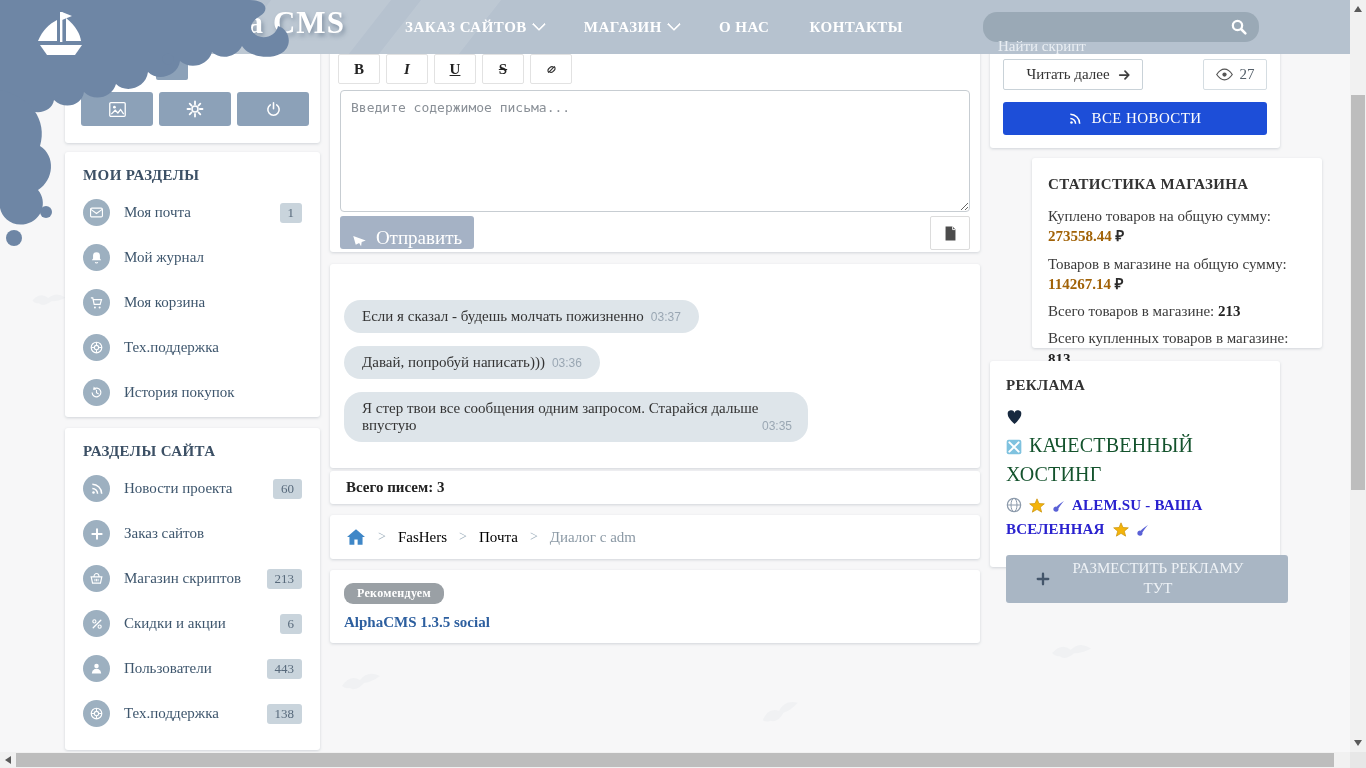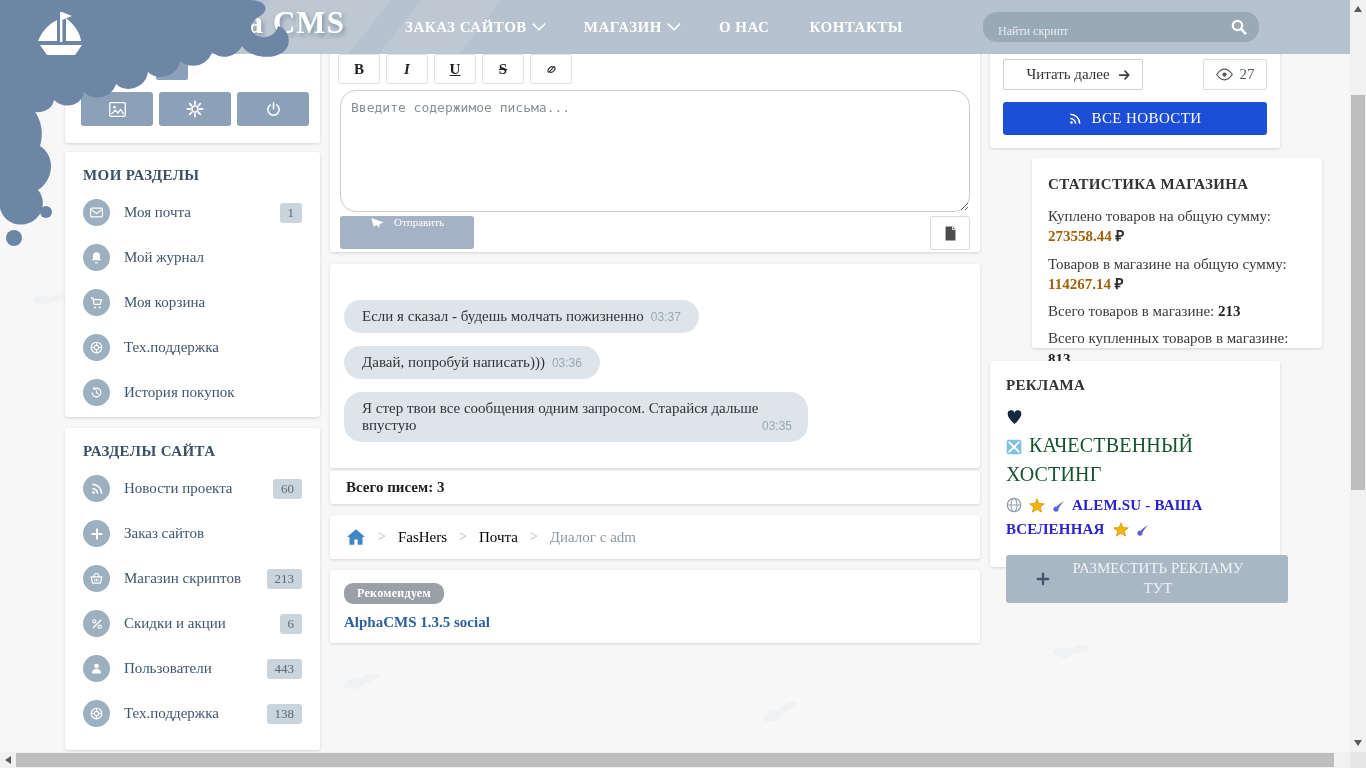--- a/index.html
+++ b/index.html
@@ -22,7 +22,7 @@
   .chev{width:8px;height:8px;border-right:2.6px solid #fff;border-bottom:2.6px solid #fff;transform:rotate(45deg) translate(-2px,-2px);border-radius:1px;}
   .search-box{position:absolute;left:983px;top:12px;width:276px;height:30px;background:#9aa9b6;border-radius:14px;z-index:12;}
   .search-box input{position:absolute;left:0;top:0;width:230px;height:36px;background:transparent;border:none;outline:none;
-    color:#f1f5f9;font-family:"Liberation Serif",serif;font-size:12px;padding:1px 0 0 15px;}
+    color:#f1f5f9;font-family:"Liberation Serif",serif;font-size:15px;padding:16px 0 0 15px;}
   .search-box input::placeholder{color:#e9eef3;opacity:1;}
   .search-ic{position:absolute;right:11px;top:6px;}
 

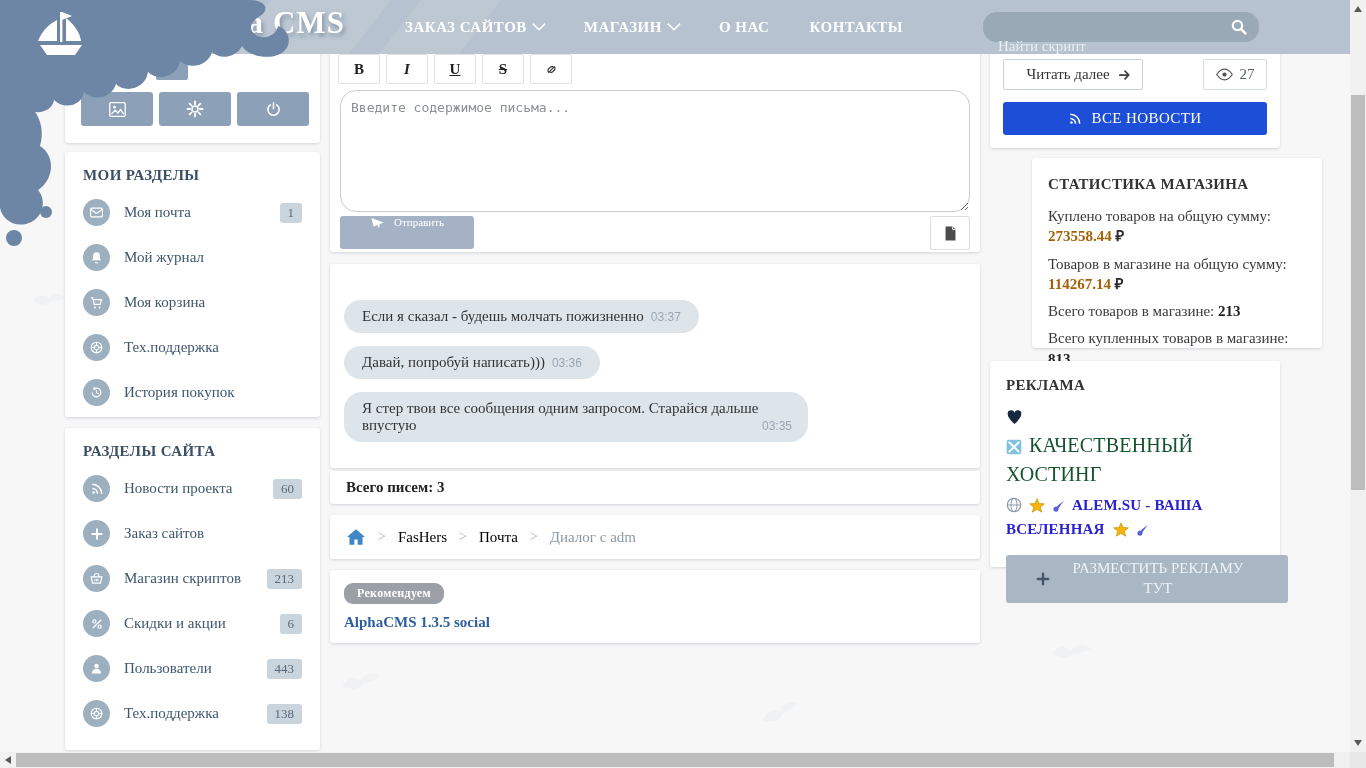--- a/index.html
+++ b/index.html
@@ -63,7 +63,7 @@
   .tb-i{font-style:italic;font-weight:700;}
   .tb-u{text-decoration:underline;}
   .tb-s{text-decoration:line-through;}
-  .composer textarea{position:absolute;left:10px;top:46px;width:608px;height:102px;border:1px solid #c7cdd2;border-radius:16px;
+  .composer textarea{position:absolute;left:10px;top:46px;width:608px;height:102px;border:1px solid #c7cdd2;border-radius:4px;
     padding:9px 10px;font-family:"DejaVu Sans Mono",monospace;font-size:13px;color:#333;resize:vertical;outline:none;}
   .composer textarea::placeholder{color:#8a9097;opacity:1;}
   .send-btn{position:absolute;left:10px;top:172px;width:134px;height:33px;background:#a5b2c5;border-radius:3px;color:#fff;

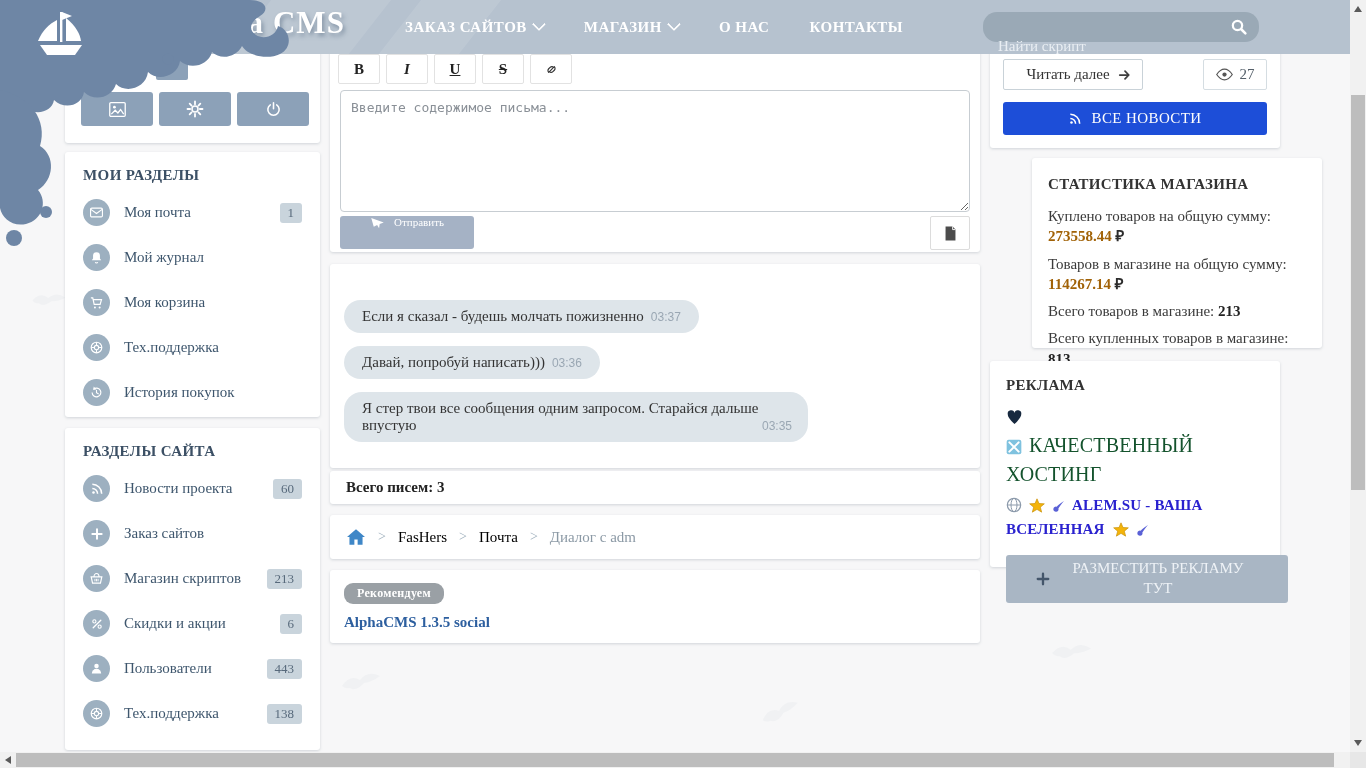--- a/index.html
+++ b/index.html
@@ -67,7 +67,7 @@
     padding:9px 10px;font-family:"DejaVu Sans Mono",monospace;font-size:13px;color:#333;resize:vertical;outline:none;}
   .composer textarea::placeholder{color:#8a9097;opacity:1;}
   .send-btn{position:absolute;left:10px;top:172px;width:134px;height:33px;background:#a5b2c5;border-radius:3px;color:#fff;
-    display:flex;align-items:flex-start;justify-content:center;gap:9px;font-size:11px;cursor:pointer;}
+    display:flex;align-items:flex-end;justify-content:center;gap:9px;font-size:19px;cursor:pointer;}
   .file-btn{position:absolute;right:10px;top:172px;width:38px;height:32px;background:#fff;border:1px solid #dcdcdc;border-radius:2px;
     display:flex;align-items:center;justify-content:center;cursor:pointer;}
 

